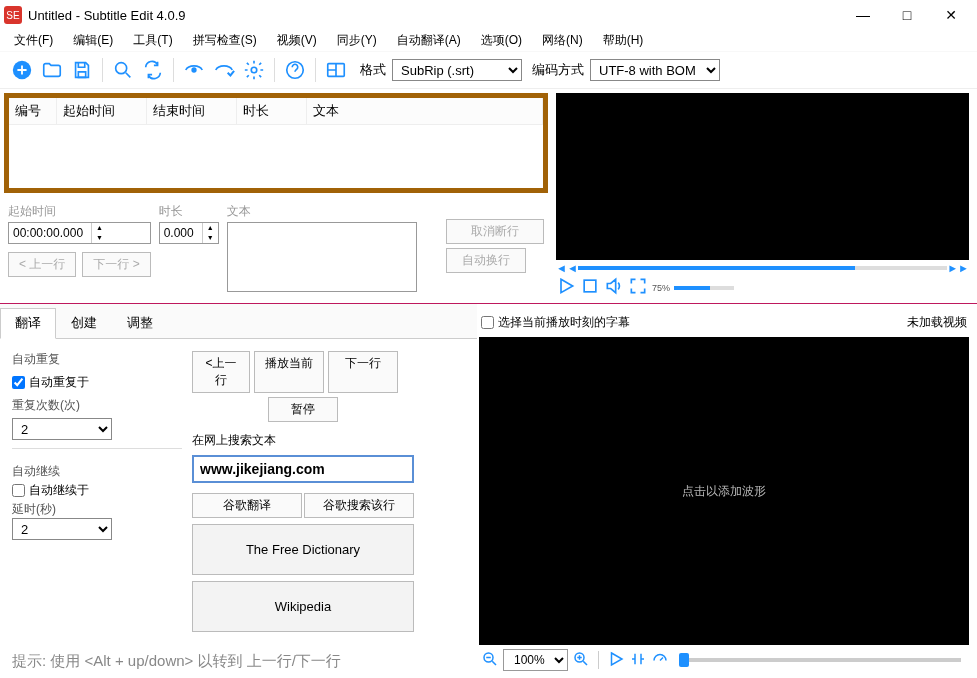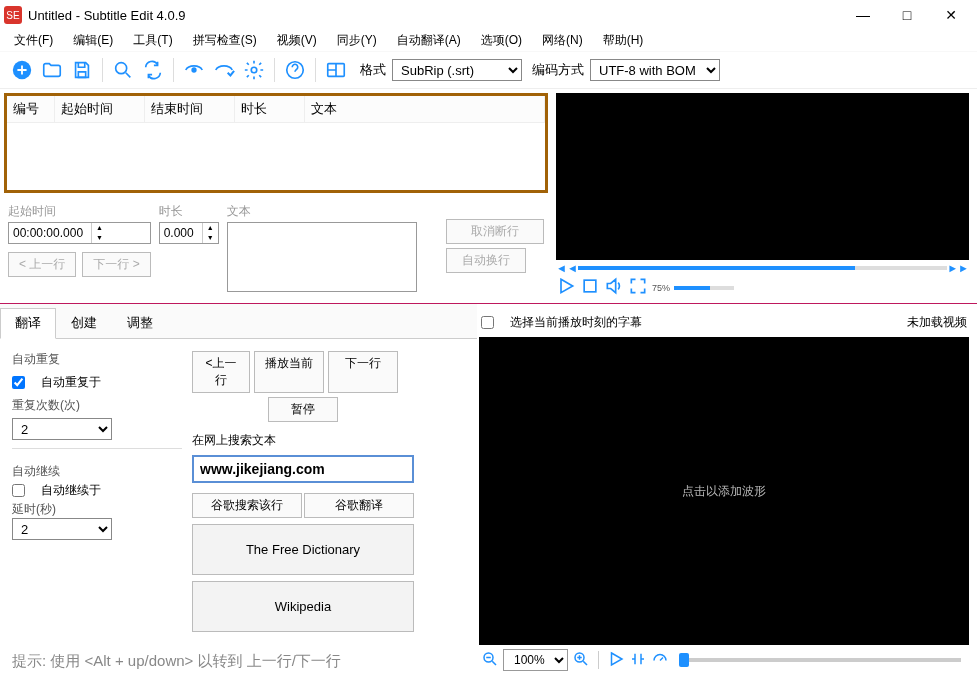--- a/index.html
+++ b/index.html
@@ -21,7 +21,7 @@
 select { height: 22px; }
 .mainrow { display: flex; height: 240px; }
 .leftcol { flex: 1; display: flex; flex-direction: column; padding: 4px; }
-.grid { border: 3px solid #a16207; height: 100px; background: #fff; }
+.grid { border: 5px solid #a16207; height: 100px; background: #fff; }
 .grid-head { display: flex; background: #fcfcfc; border-bottom: 1px solid #eee; }
 .grid-head div { padding: 4px 6px; border-right: 1px solid #eee; font-size: 13px; }
 .editrow { display: flex; margin-top: 6px; gap: 8px; padding: 4px; }

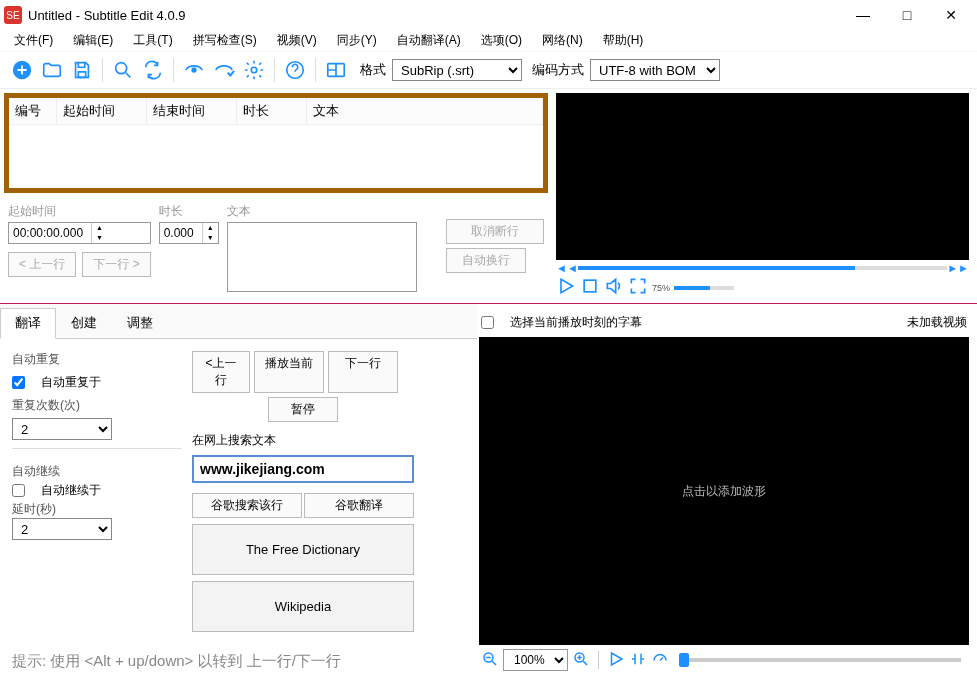--- a/index.html
+++ b/index.html
@@ -48,7 +48,7 @@
 .panel { display: flex; flex-direction: column; gap: 4px; }
 .grpbox { border-top: 1px solid #ddd; padding-top: 14px; margin-top: 4px; }
 .grpbox legend, .grplabel { font-size: 12px; color: #555; }
-.chk { display: flex; align-items: center; gap: 16px; font-size: 12px; padding: 2px 0; }
+.chk { display: flex; align-items: center; gap: 4px; font-size: 12px; padding: 2px 0; }
 .searchlabel { font-size: 12px; margin: 6px 0 2px; }
 .searchbox { border: 2px solid #5a8fd6; padding: 4px 6px; font-size: 14px; font-weight: bold; width: 222px; }
 .widebtn { width: 222px; padding: 17px; border: 1px solid #bbb; background: #f3f3f3; text-align: center; font-size: 13px; margin-top: 2px; }

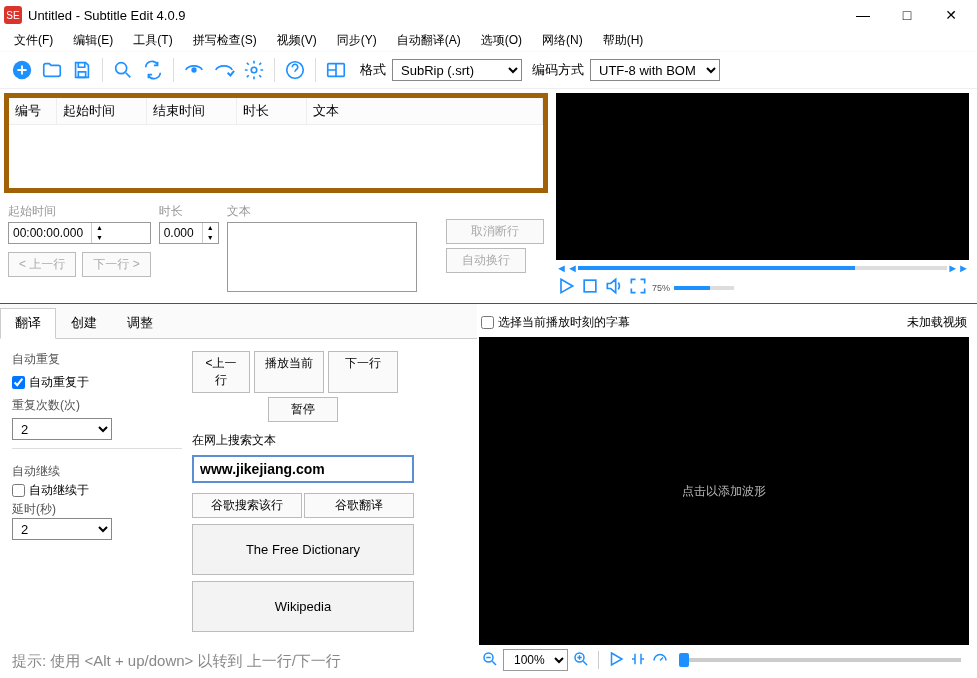--- a/index.html
+++ b/index.html
@@ -275,8 +275,8 @@
         <div class="searchlabel">在网上搜索文本</div>
         <input class="searchbox" value="www.jikejiang.com" style="">
         <div style="display:flex;gap:2px;margin-top:6px">
+          <div class="btn" style="width:110px">谷歌翻译</div>
           <div class="btn" style="width:110px">谷歌搜索该行</div>
-          <div class="btn" style="width:110px">谷歌翻译</div>
         </div>
         <div class="widebtn">The Free Dictionary</div>
         <div class="widebtn">Wikipedia</div>

